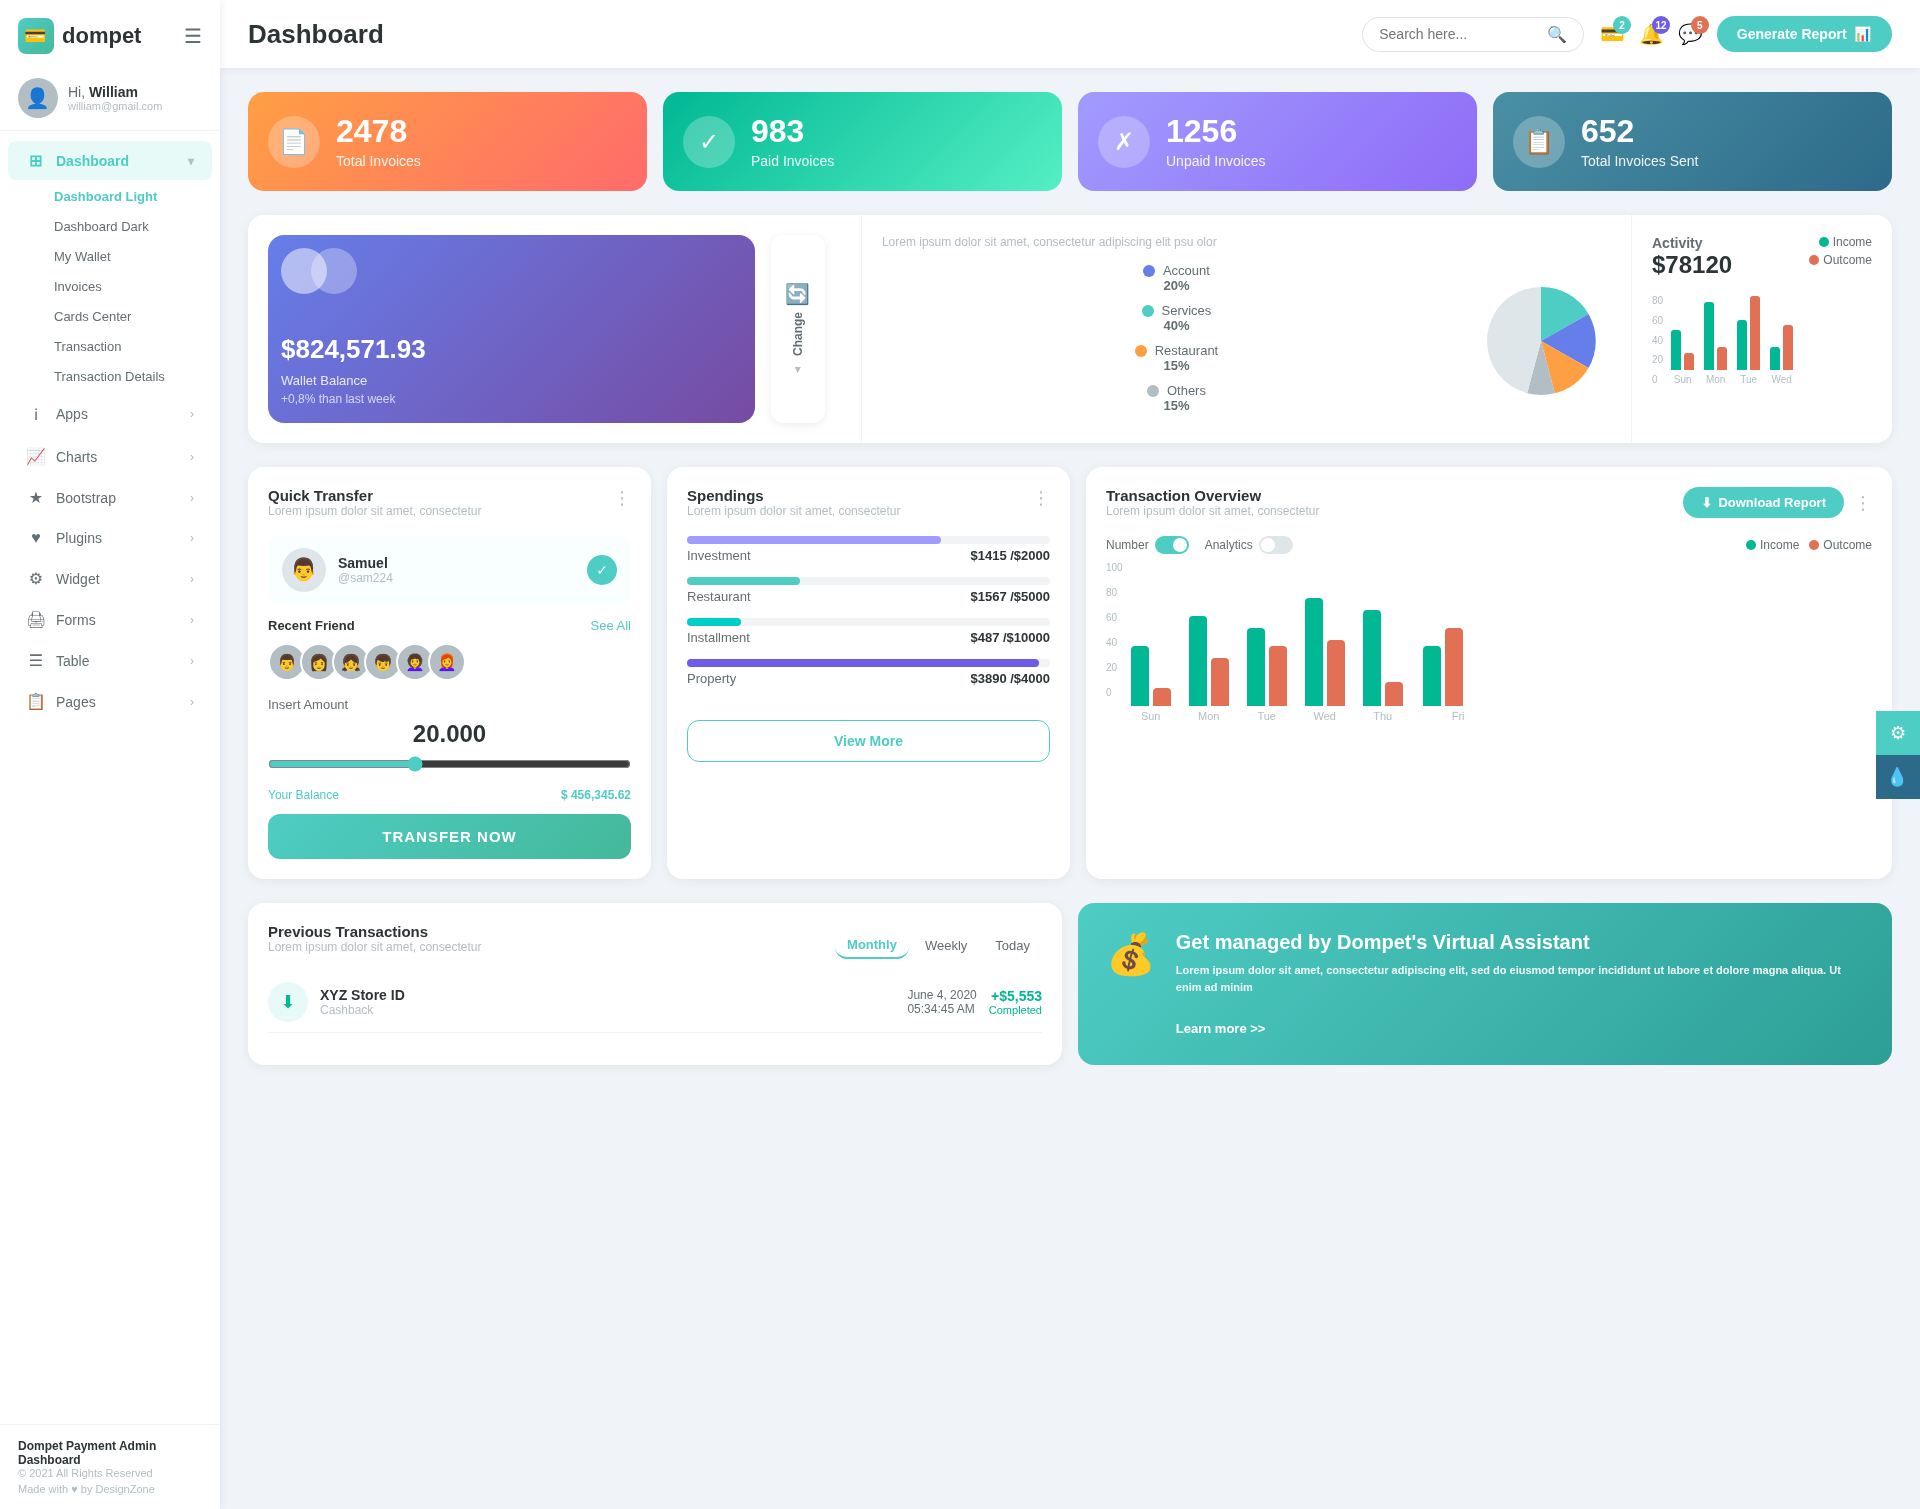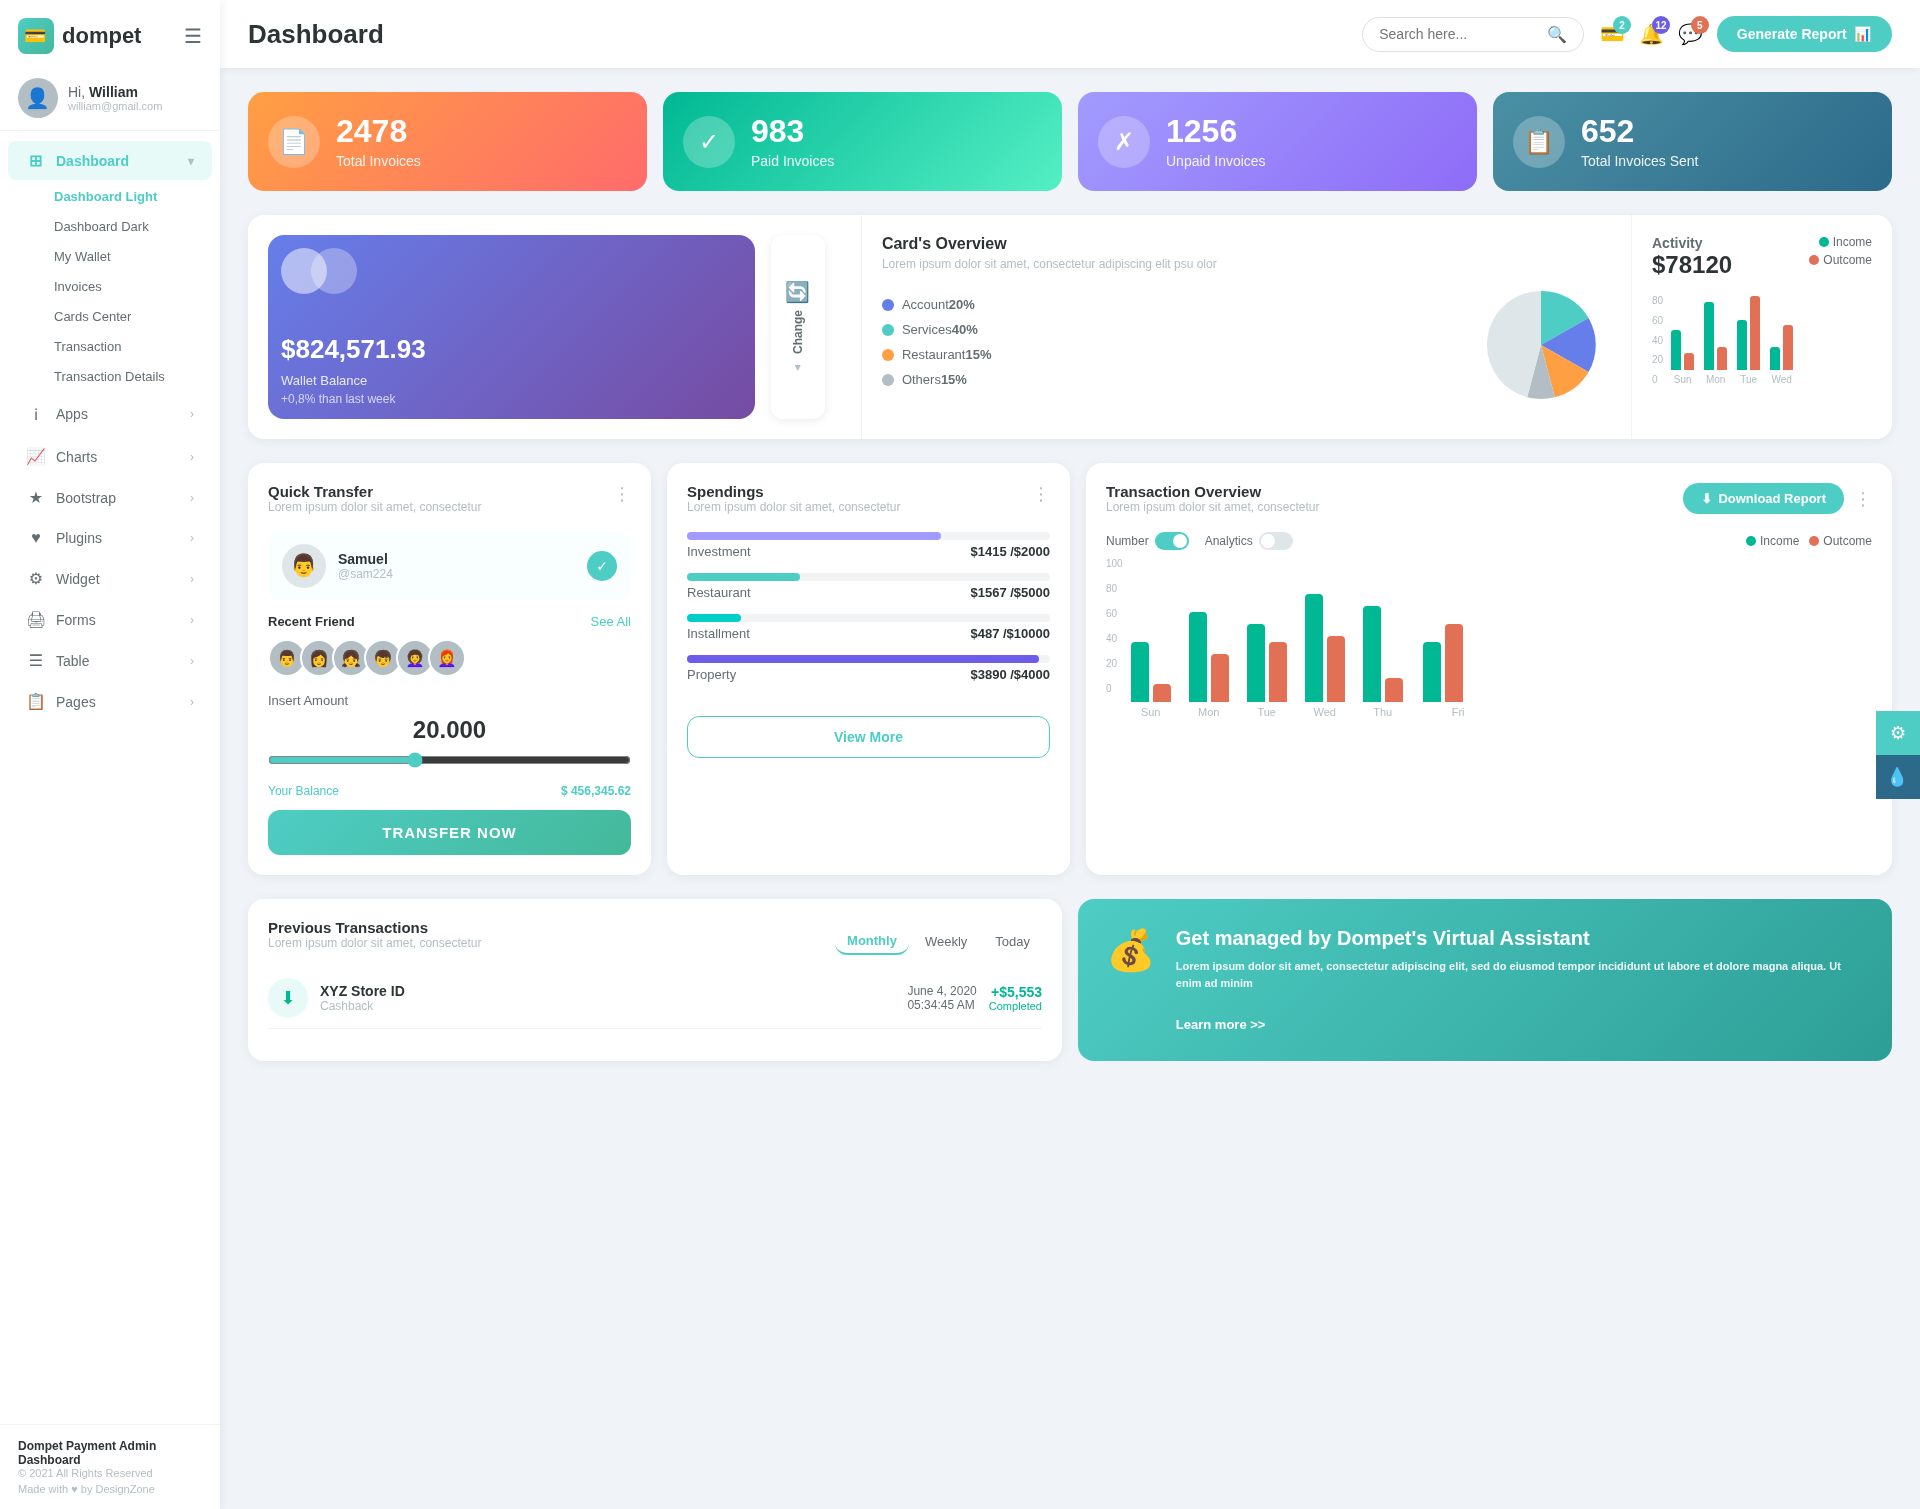--- a/index.html
+++ b/index.html
@@ -454,7 +454,6 @@
         </div>
 
         <div style="flex:1.4;padding:20px;background:#fff;border-left:1px solid #f1f3f5;border-right:1px solid #f1f3f5;">
-          <div class="overview-title">Card's Overview</div>
           <div class="overview-sub">Lorem ipsum dolor sit amet, consectetur adipiscing elit psu olor</div>
           <div class="overview-pie-row">
             <div class="overview-left">

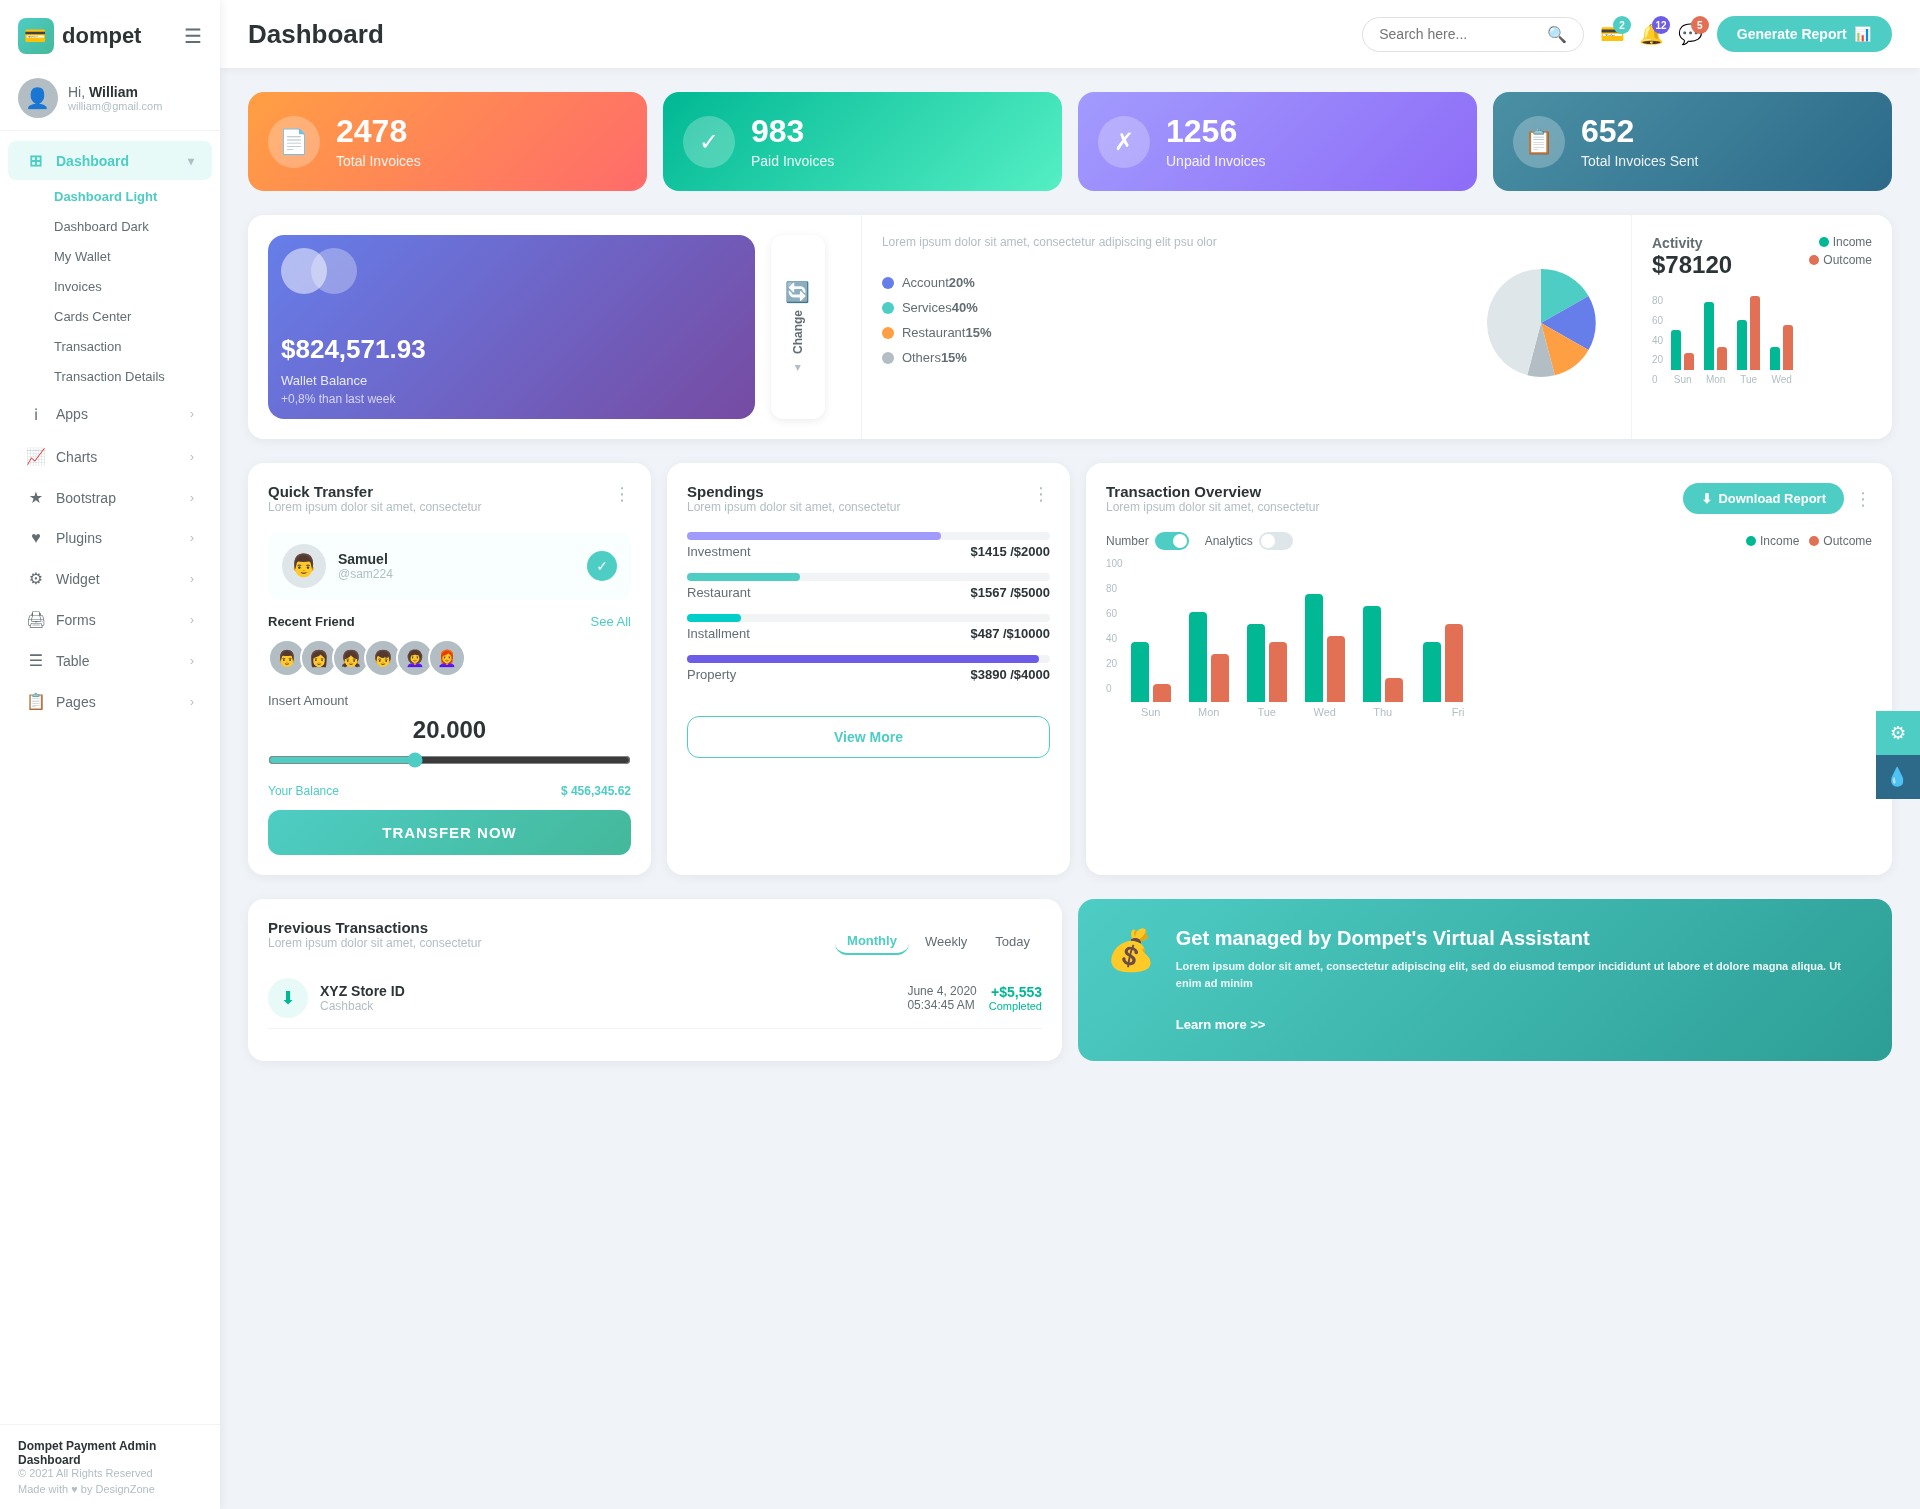--- a/index.html
+++ b/index.html
@@ -157,7 +157,7 @@
     .change-btn-wrap .change-arrow { font-size: 12px; color: #b2bec3; }
     .overview-title { font-size: 16px; font-weight: 700; color: #2d3436; margin-bottom: 4px; }
     .overview-sub { font-size: 12px; color: #b2bec3; margin-bottom: 14px; }
-    .overview-row { display: flex; align-items: center; justify-content: flex-start; margin-bottom: 10px; }
+    .overview-row { display: flex; align-items: center; justify-content: flex-start; margin-bottom: 10px; flex-direction: column; }
     .overview-dot { width: 12px; height: 12px; border-radius: 50%; margin-right: 8px; }
     .overview-category { display: flex; align-items: center; font-size: 13px; color: #636e72; }
     .overview-pct { font-size: 13px; color: #636e72; font-weight: 600; }

